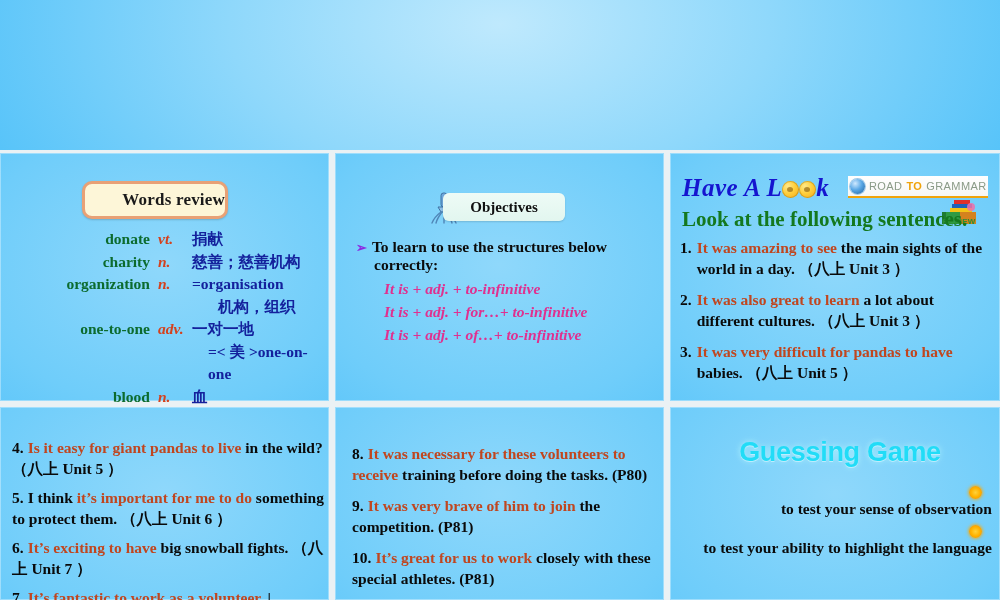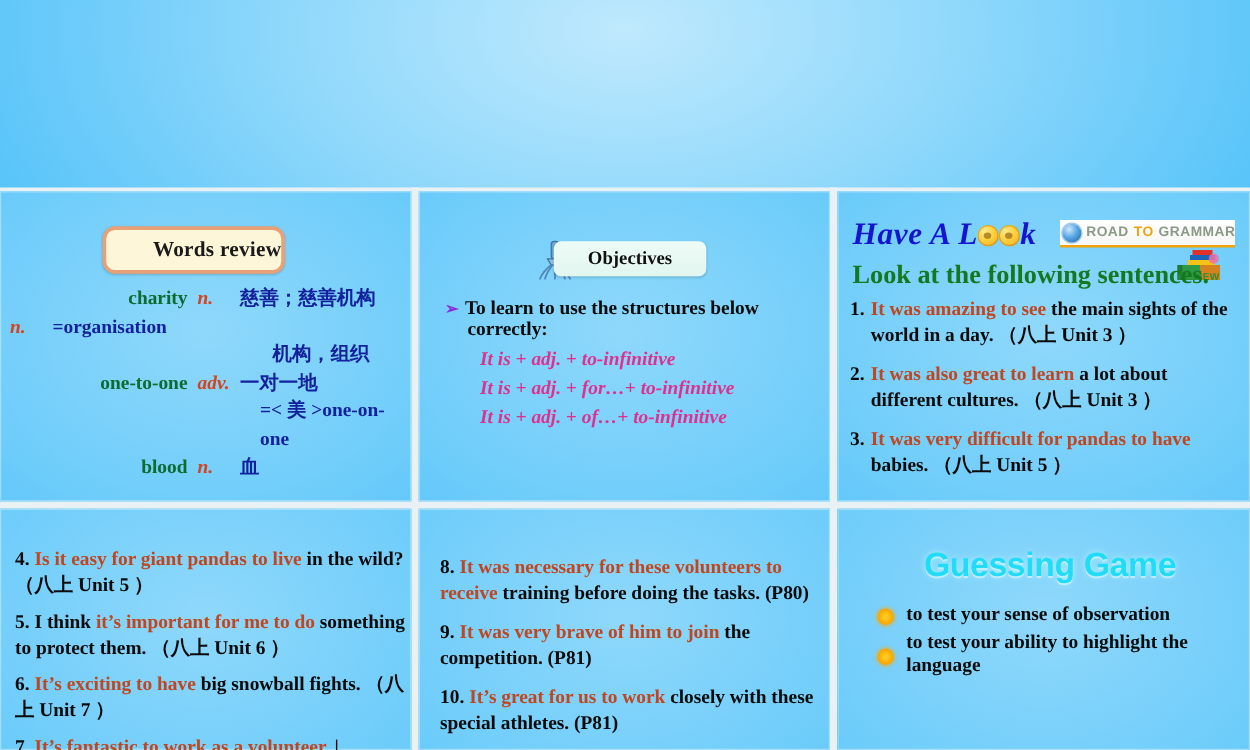--- a/index.html
+++ b/index.html
@@ -210,7 +210,7 @@
     font-size: 11px;
     letter-spacing: .4px;
     color: #8a9a86;
-    font-weight: bold;
+    font-weight: normal;
   }
   .rtg-badge .t.hl { color: #f0a30a; font-weight: bold; }
 

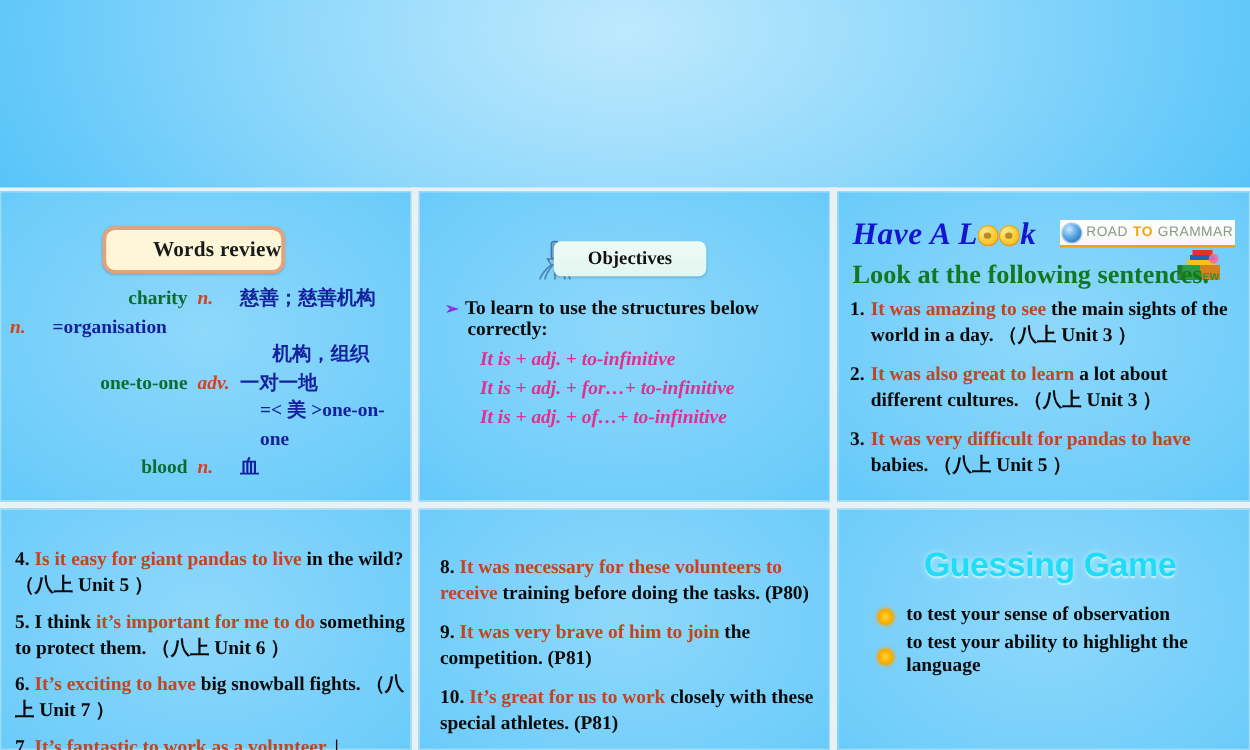--- a/index.html
+++ b/index.html
@@ -332,6 +332,11 @@
     <span>Words review</span>
   </div>
   <div class="wordlist" id="wordlist">
+      <div class="wrow">
+        <div class="w-term">donate</div>
+        <div class="w-pos">vt.</div>
+        <div class="w-def">捐献</div>
+      </div>
       <div class="wrow">
         <div class="w-term">charity</div>
         <div class="w-pos">n.</div>

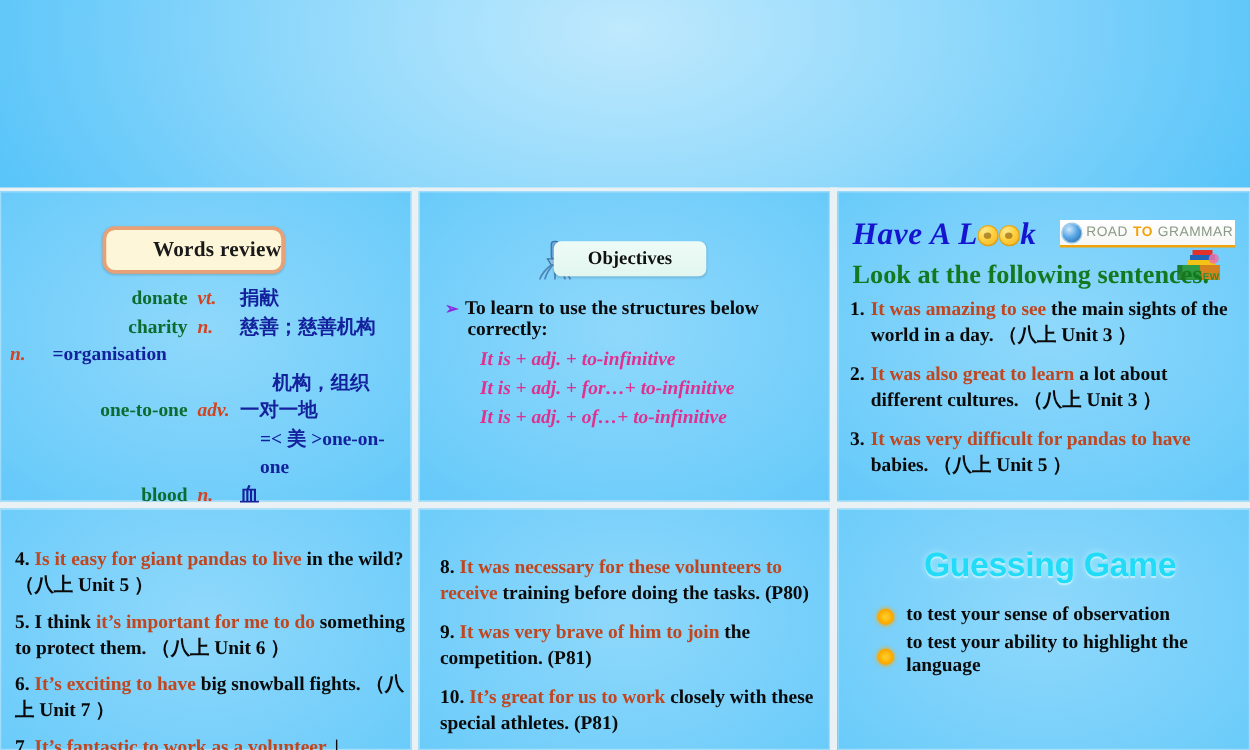--- a/index.html
+++ b/index.html
@@ -343,6 +343,7 @@
         <div class="w-def">慈善；慈善机构</div>
       </div>
       <div class="wrow">
+        <div class="w-term">organization</div>
         <div class="w-pos">n.</div>
         <div class="w-def">=organisation</div>
       </div>

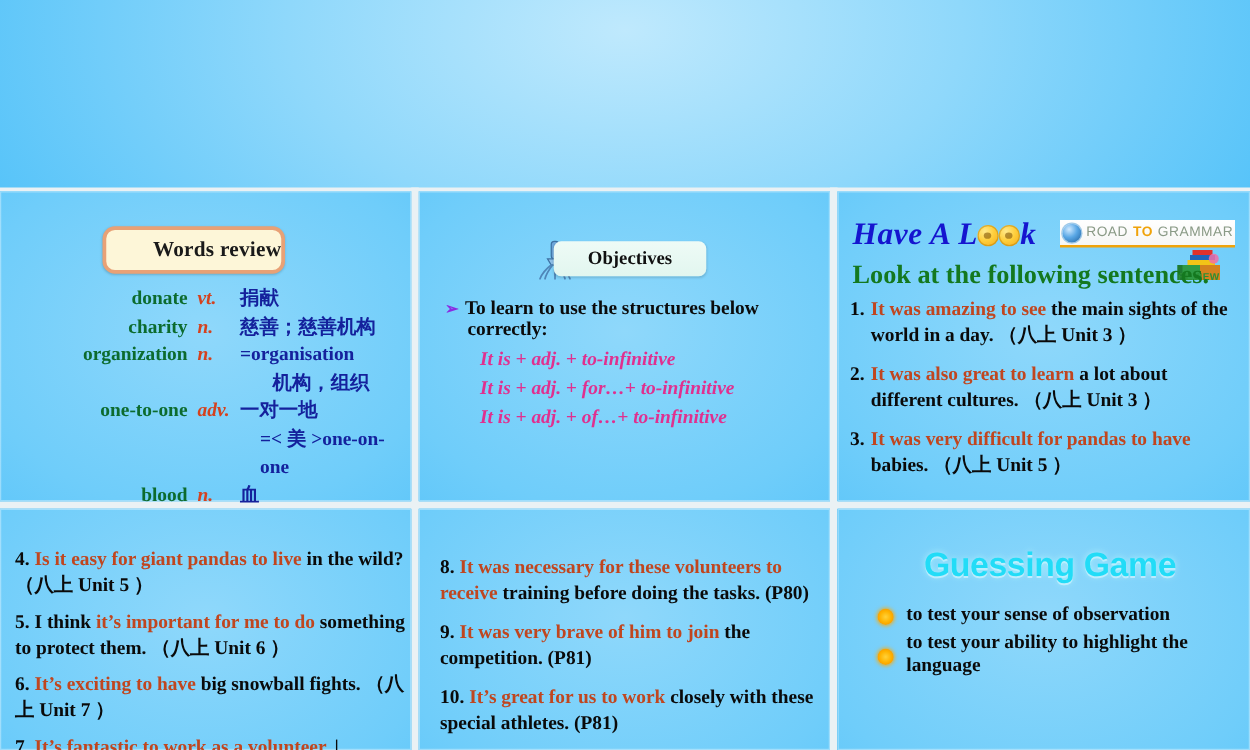--- a/index.html
+++ b/index.html
@@ -296,8 +296,9 @@
   }
   .gg-item {
     display: flex;
-    align-items: center;
+    align-items: flex-end;
     margin-bottom: 2px;
+    flex-direction: column;
   }
   .gg-bullet {
     flex: 0 0 auto;

